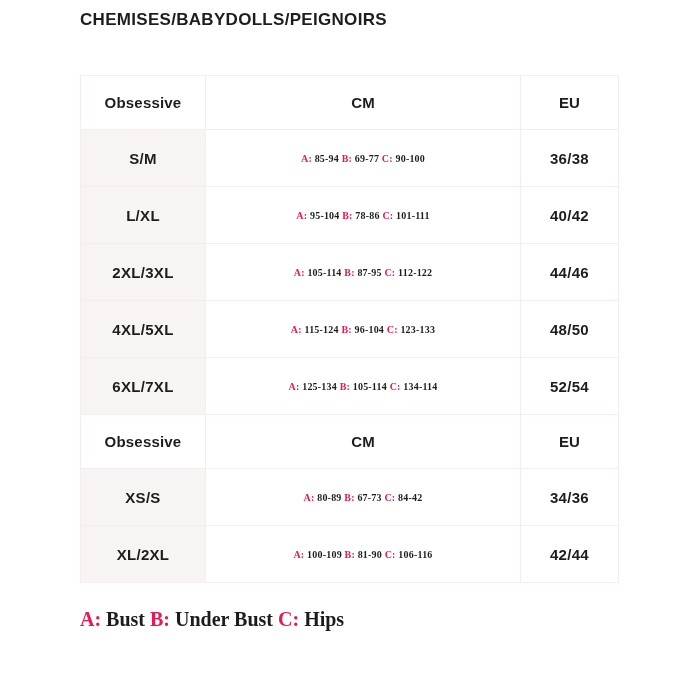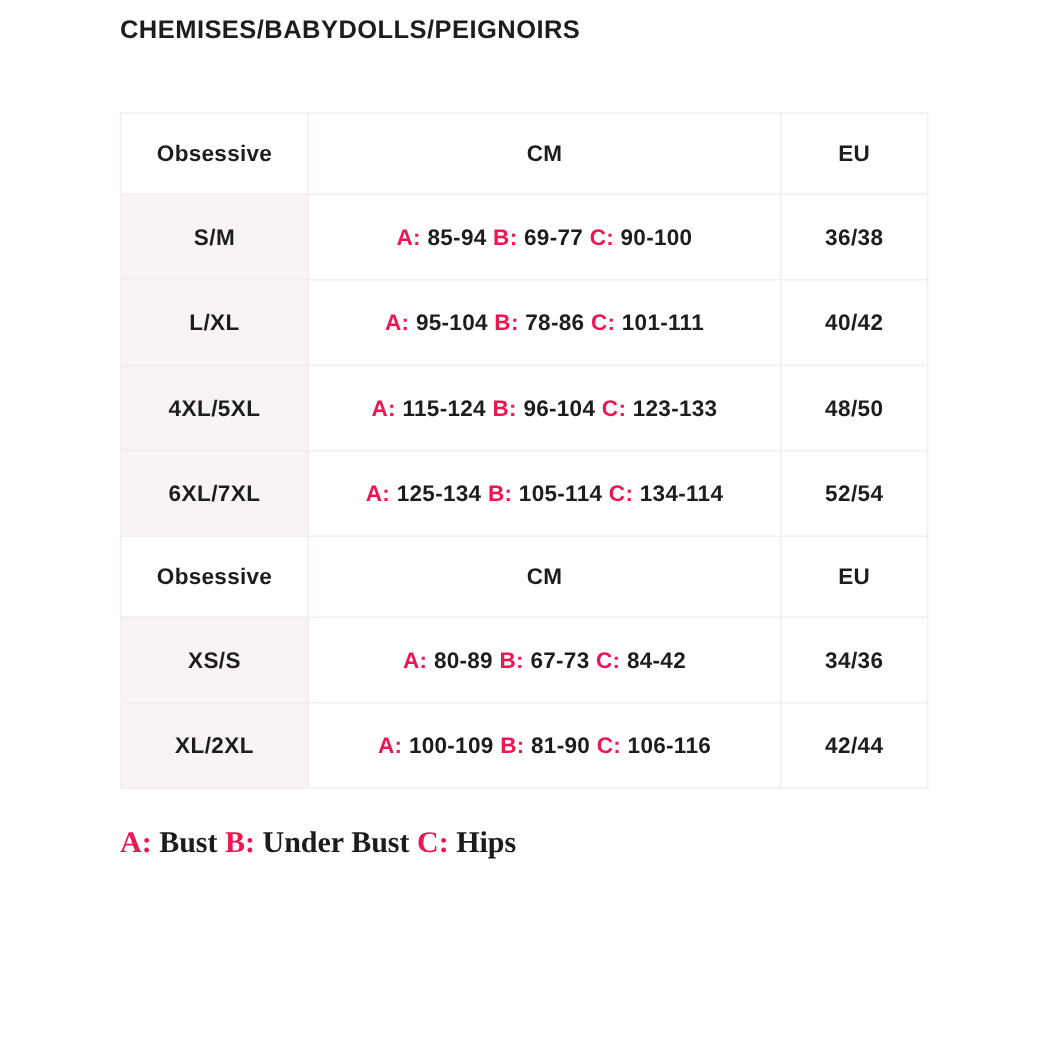--- a/index.html
+++ b/index.html
@@ -62,8 +62,9 @@
     background: var(--size-col-bg);
   }
   tr.data-row .cm-cell {
-    font-size: 15px;
+    font-size: 10px;
     letter-spacing: 0.2px;
+    font-family: Liberation Serif, serif;
   }
   .mkey { color: var(--accent); }
   .legend {

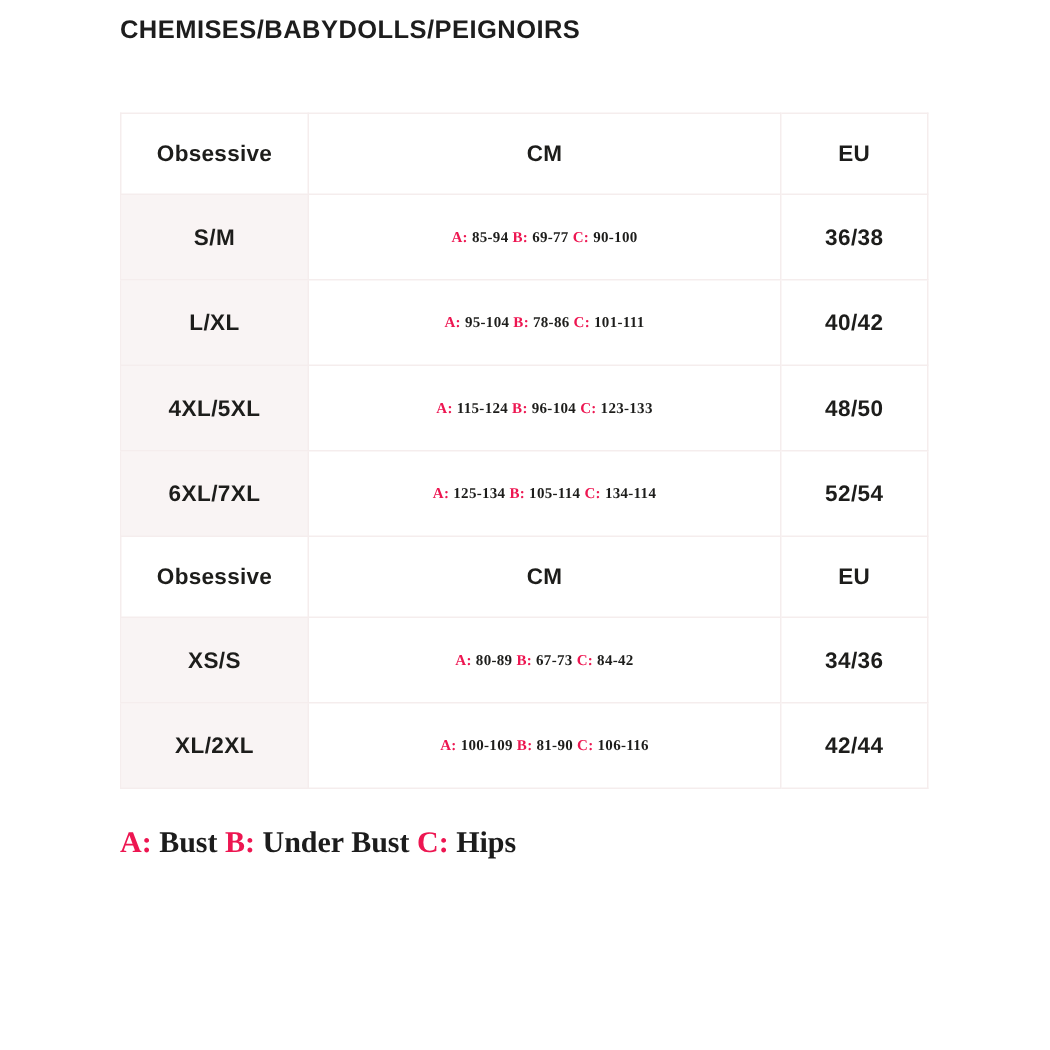--- a/index.html
+++ b/index.html
@@ -109,6 +109,11 @@
       <td class="cell eu-cell">40/42</td>
     </tr>
     <tr class="data-row">
+      <td class="cell size-cell">2XL/3XL</td>
+      <td class="cell cm-cell"><span class="mkey">A:</span> <span class="mval">105-114</span> <span class="mkey">B:</span> <span class="mval">87-95</span> <span class="mkey">C:</span> <span class="mval">112-122</span></td>
+      <td class="cell eu-cell">44/46</td>
+    </tr>
+    <tr class="data-row">
       <td class="cell size-cell">4XL/5XL</td>
       <td class="cell cm-cell"><span class="mkey">A:</span> <span class="mval">115-124</span> <span class="mkey">B:</span> <span class="mval">96-104</span> <span class="mkey">C:</span> <span class="mval">123-133</span></td>
       <td class="cell eu-cell">48/50</td>

